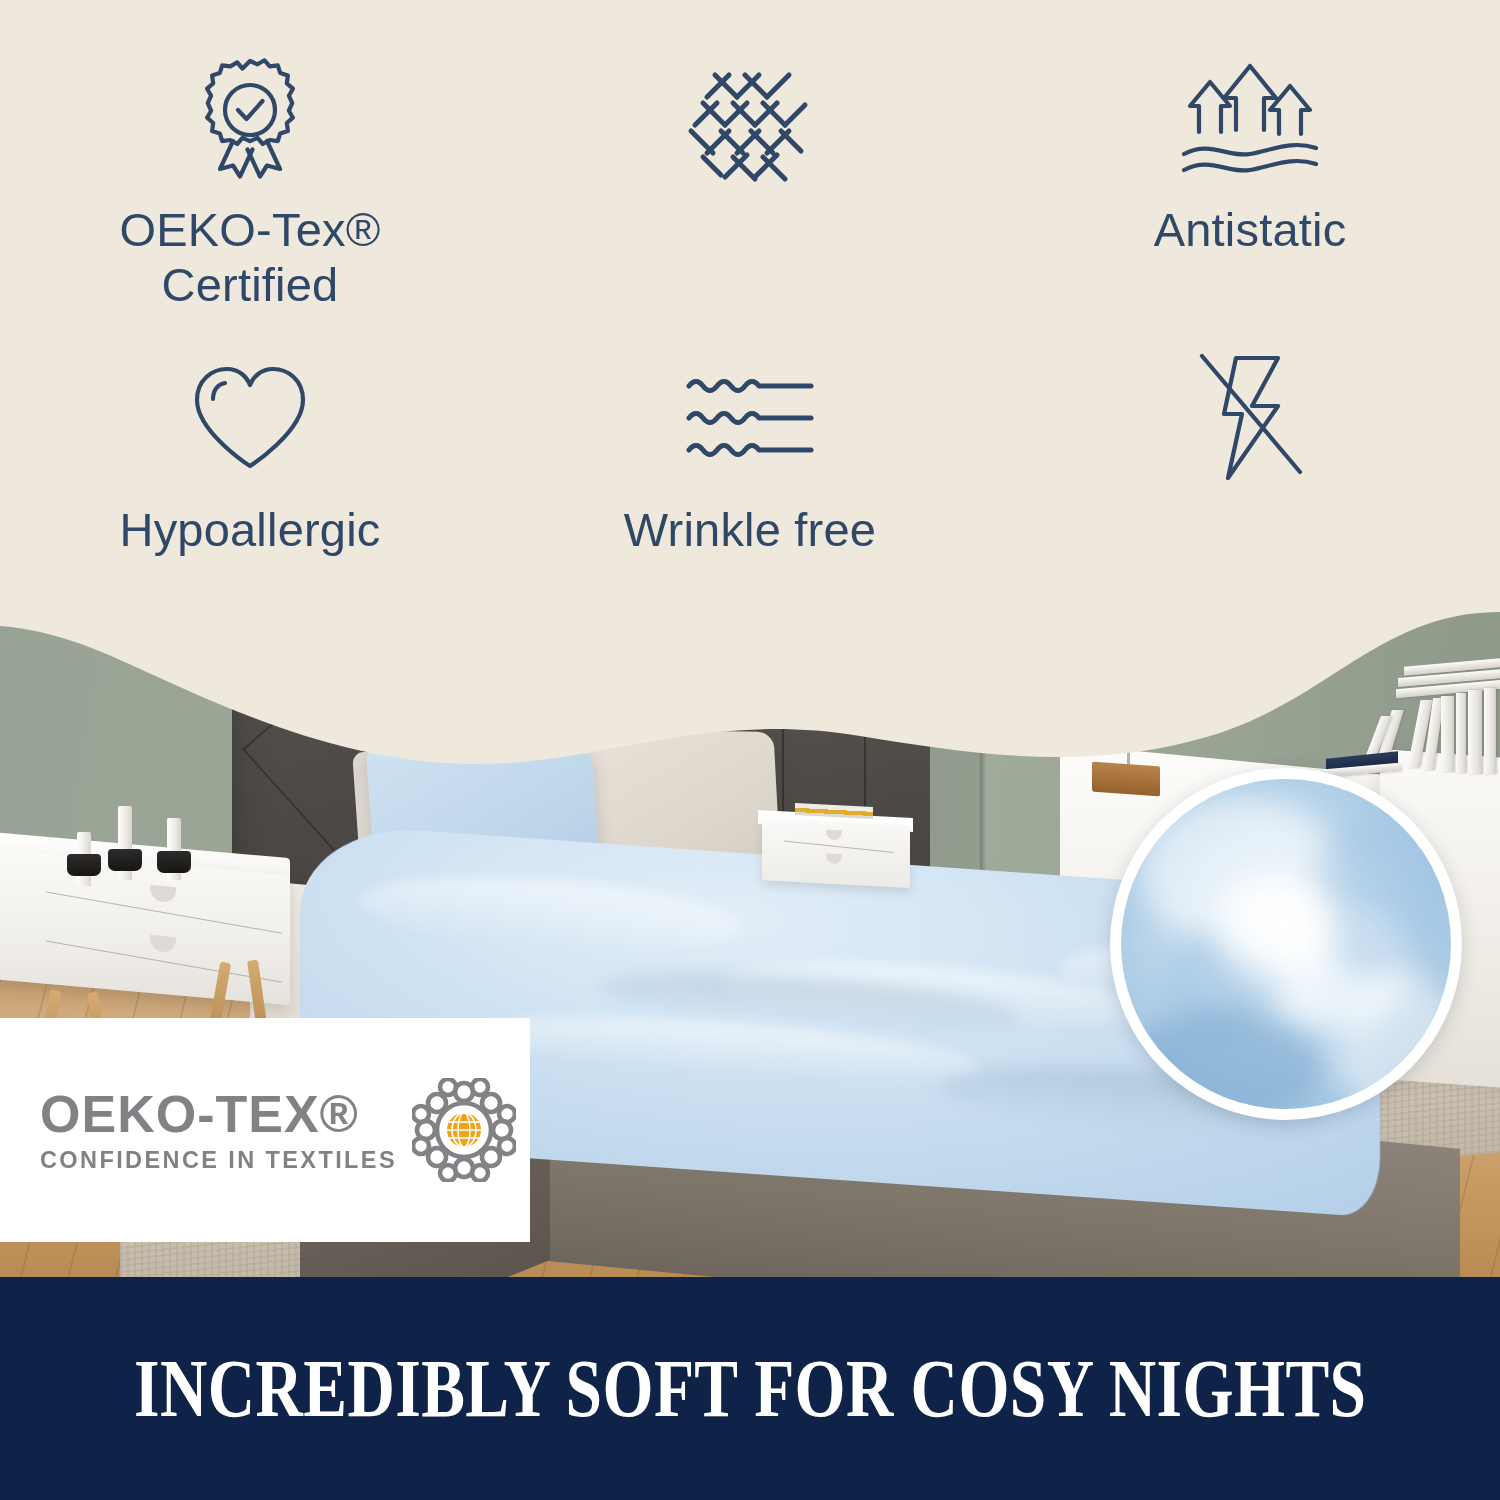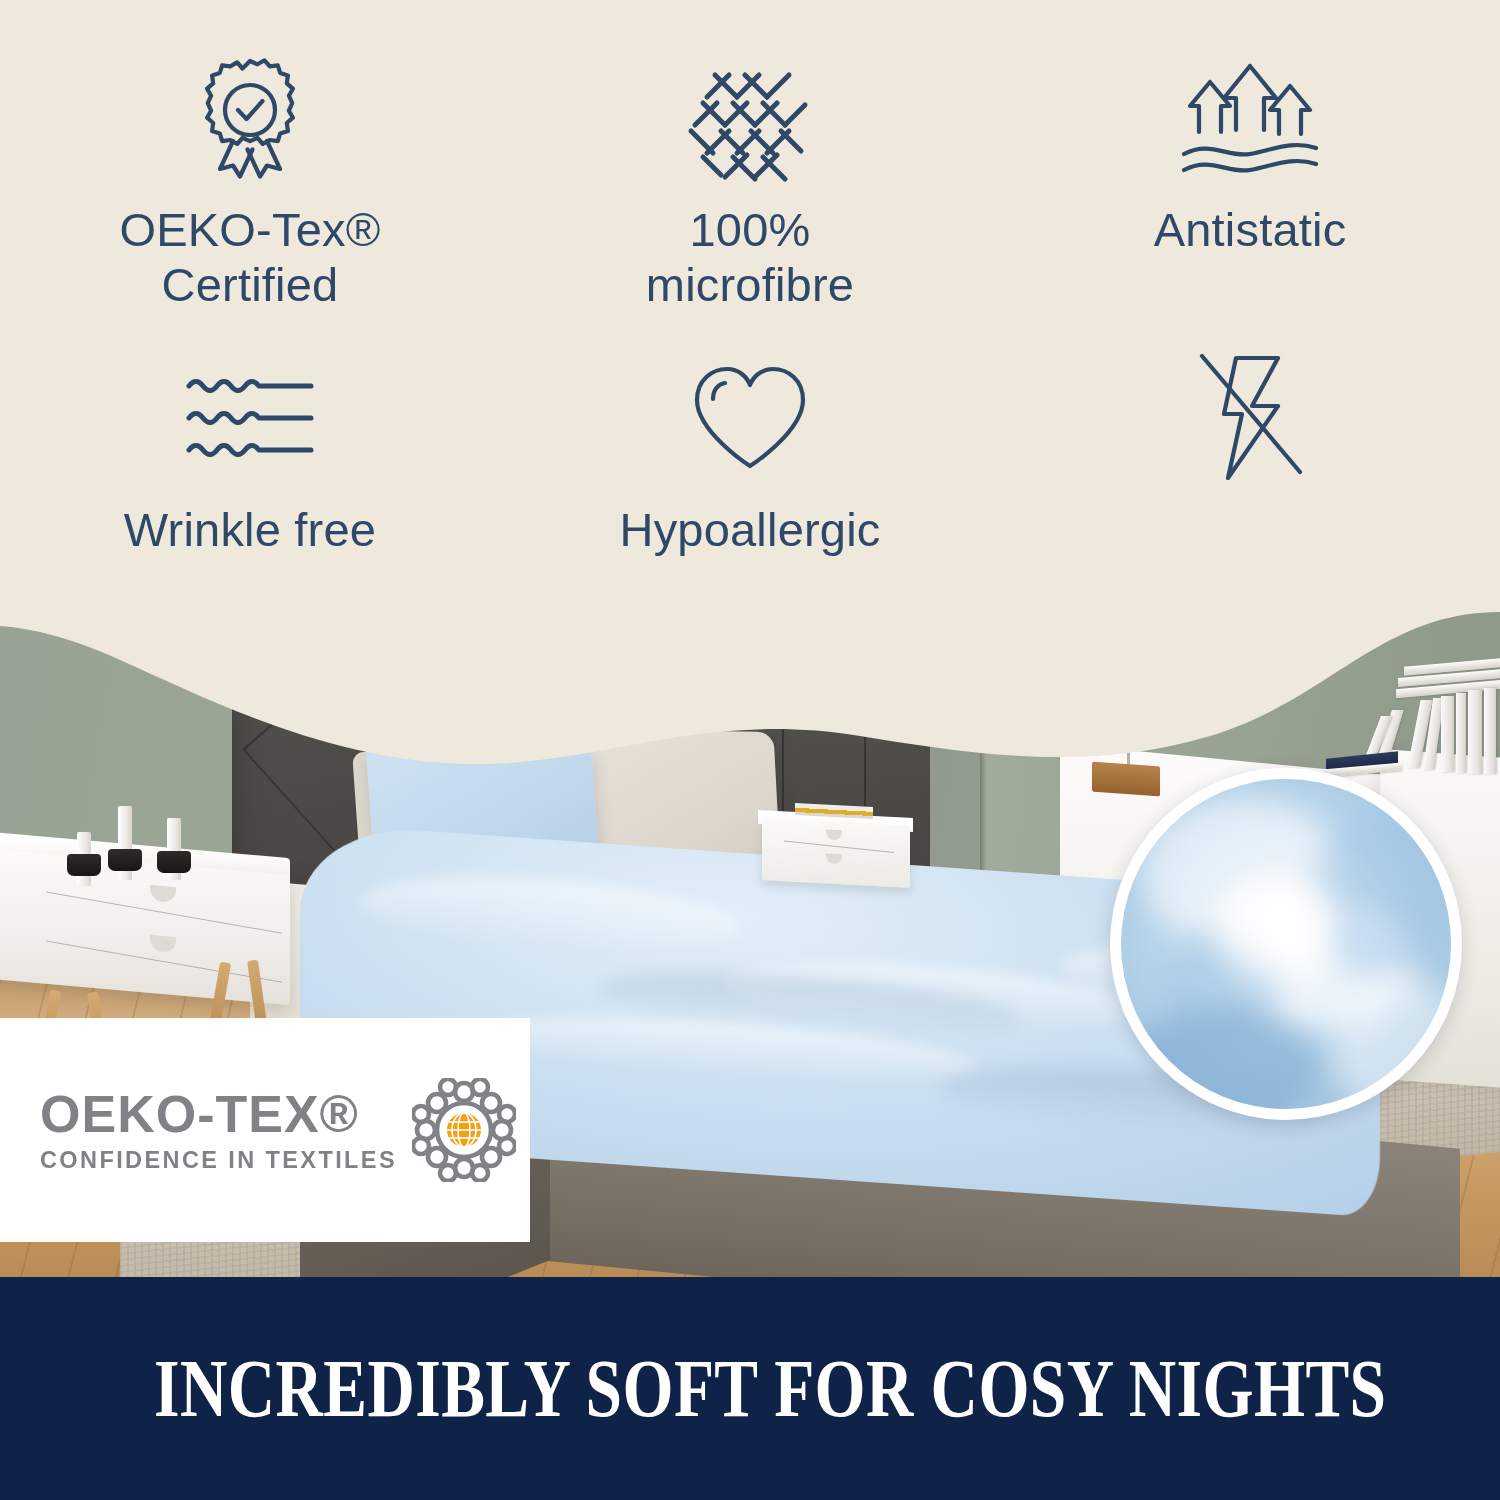--- a/index.html
+++ b/index.html
@@ -535,8 +535,6 @@
           </g>
         </svg>
       </div>
-      <div class="fl">100%
-microfibre</div>
     </div>
 
     <div class="feature row1">

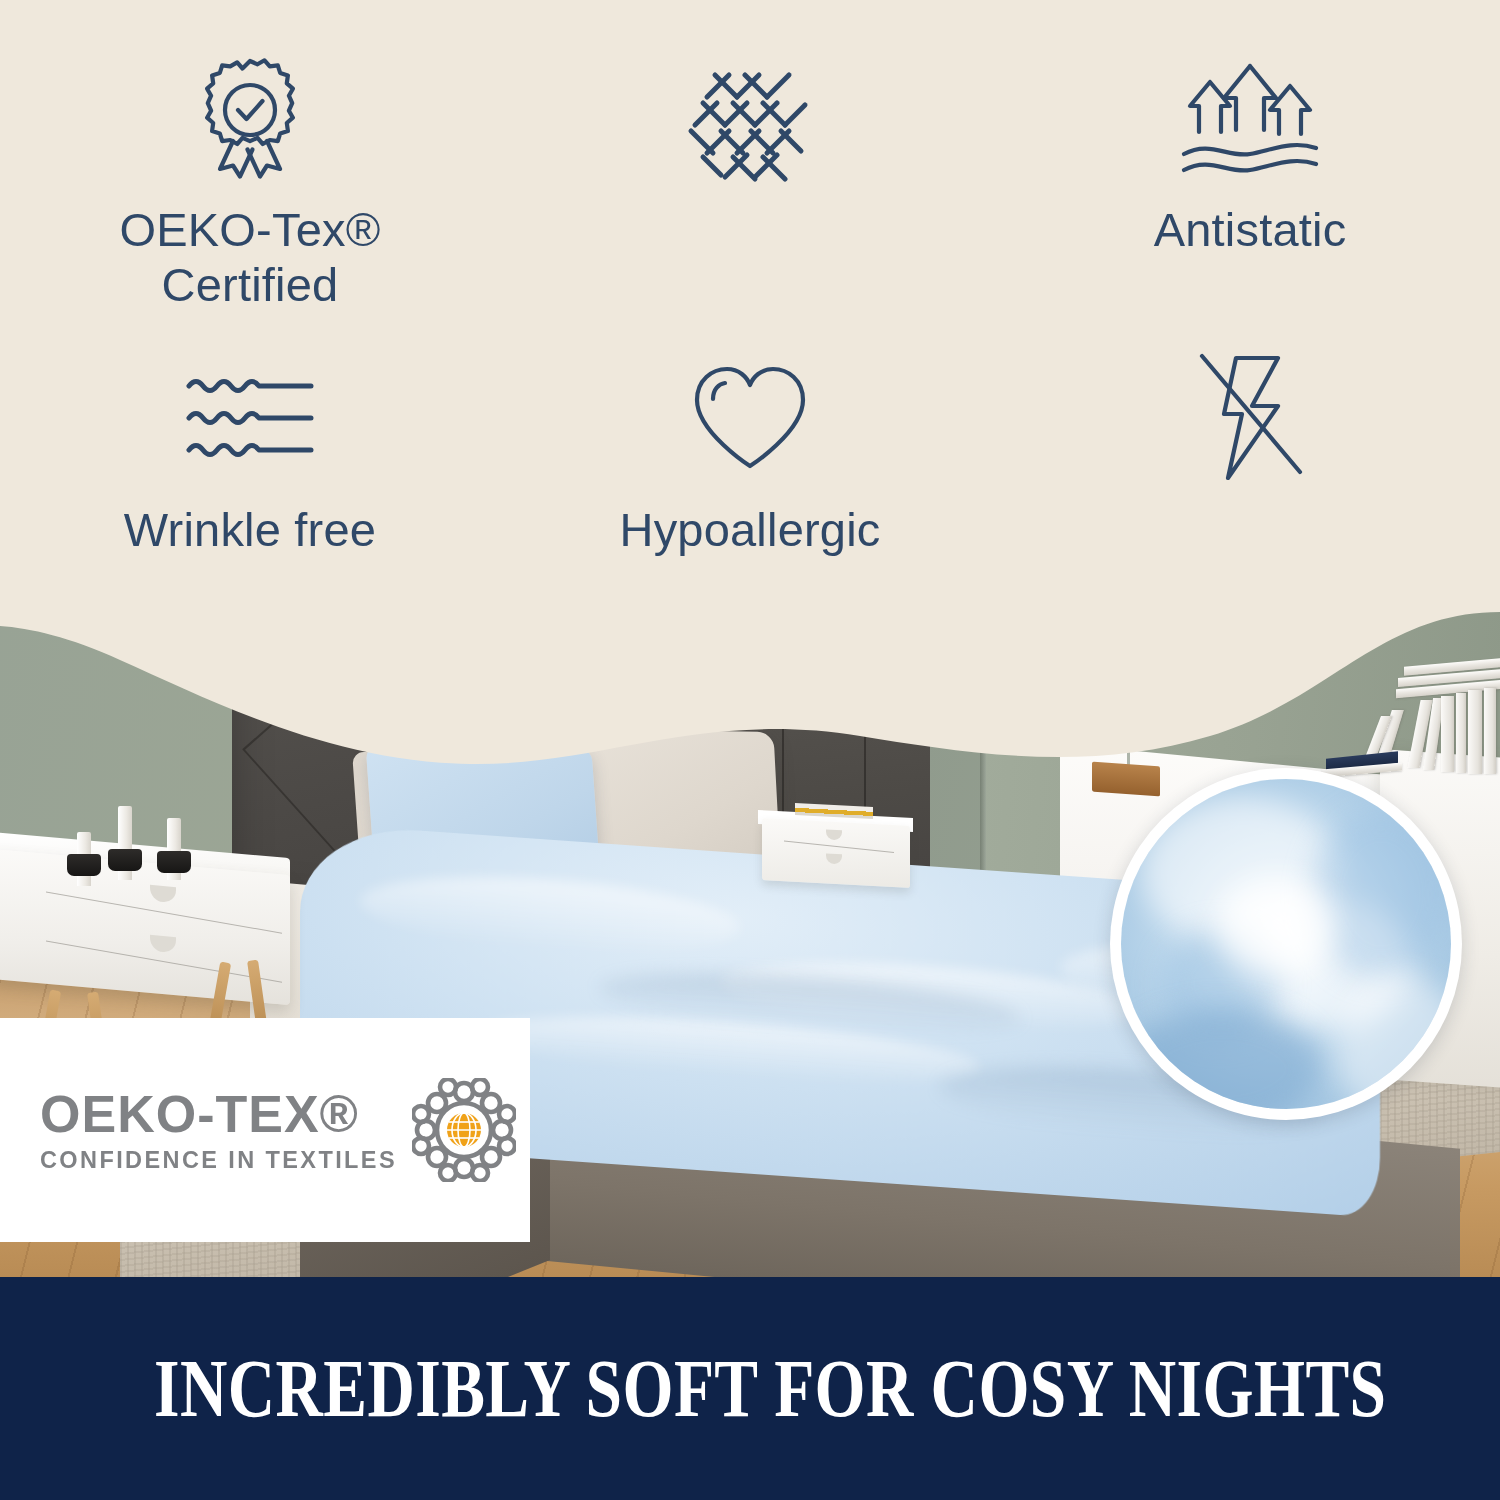--- a/index.html
+++ b/index.html
@@ -552,6 +552,16 @@
 
     <div class="feature row2">
       <div class="ic">
+        <svg width="122" height="112" viewBox="0 0 122 112" fill="none" stroke="#2F4868" stroke-width="4.2" stroke-linecap="round" stroke-linejoin="round">
+          <path d="M61 104 C61 104 8 70 8 38 C8 18 23 7 38 7 C50 7 58 15 61 23 C64 15 72 7 84 7 C99 7 114 18 114 38 C114 70 61 104 61 104 Z"></path>
+          <path d="M24 37 C24 27 30 22 36 21"></path>
+        </svg>
+      </div>
+      <div class="fl">Hypoallergic</div>
+    </div>
+
+    <div class="feature row2">
+      <div class="ic">
         <svg width="130" height="88" viewBox="0 0 130 88" fill="none" stroke="#2F4868" stroke-width="5" stroke-linecap="round" stroke-linejoin="round">
           <path d="M4 12 q7-9 14 0 t14 0 t14 0 t14 0 t14 0 H126"></path>
           <path d="M4 44 q7-9 14 0 t14 0 t14 0 t14 0 t14 0 H126"></path>
@@ -559,16 +569,6 @@
         </svg>
       </div>
       <div class="fl">Wrinkle free</div>
-    </div>
-
-    <div class="feature row2">
-      <div class="ic">
-        <svg width="122" height="112" viewBox="0 0 122 112" fill="none" stroke="#2F4868" stroke-width="4.2" stroke-linecap="round" stroke-linejoin="round">
-          <path d="M61 104 C61 104 8 70 8 38 C8 18 23 7 38 7 C50 7 58 15 61 23 C64 15 72 7 84 7 C99 7 114 18 114 38 C114 70 61 104 61 104 Z"></path>
-          <path d="M24 37 C24 27 30 22 36 21"></path>
-        </svg>
-      </div>
-      <div class="fl">Hypoallergic</div>
     </div>
 
     <div class="feature row2">

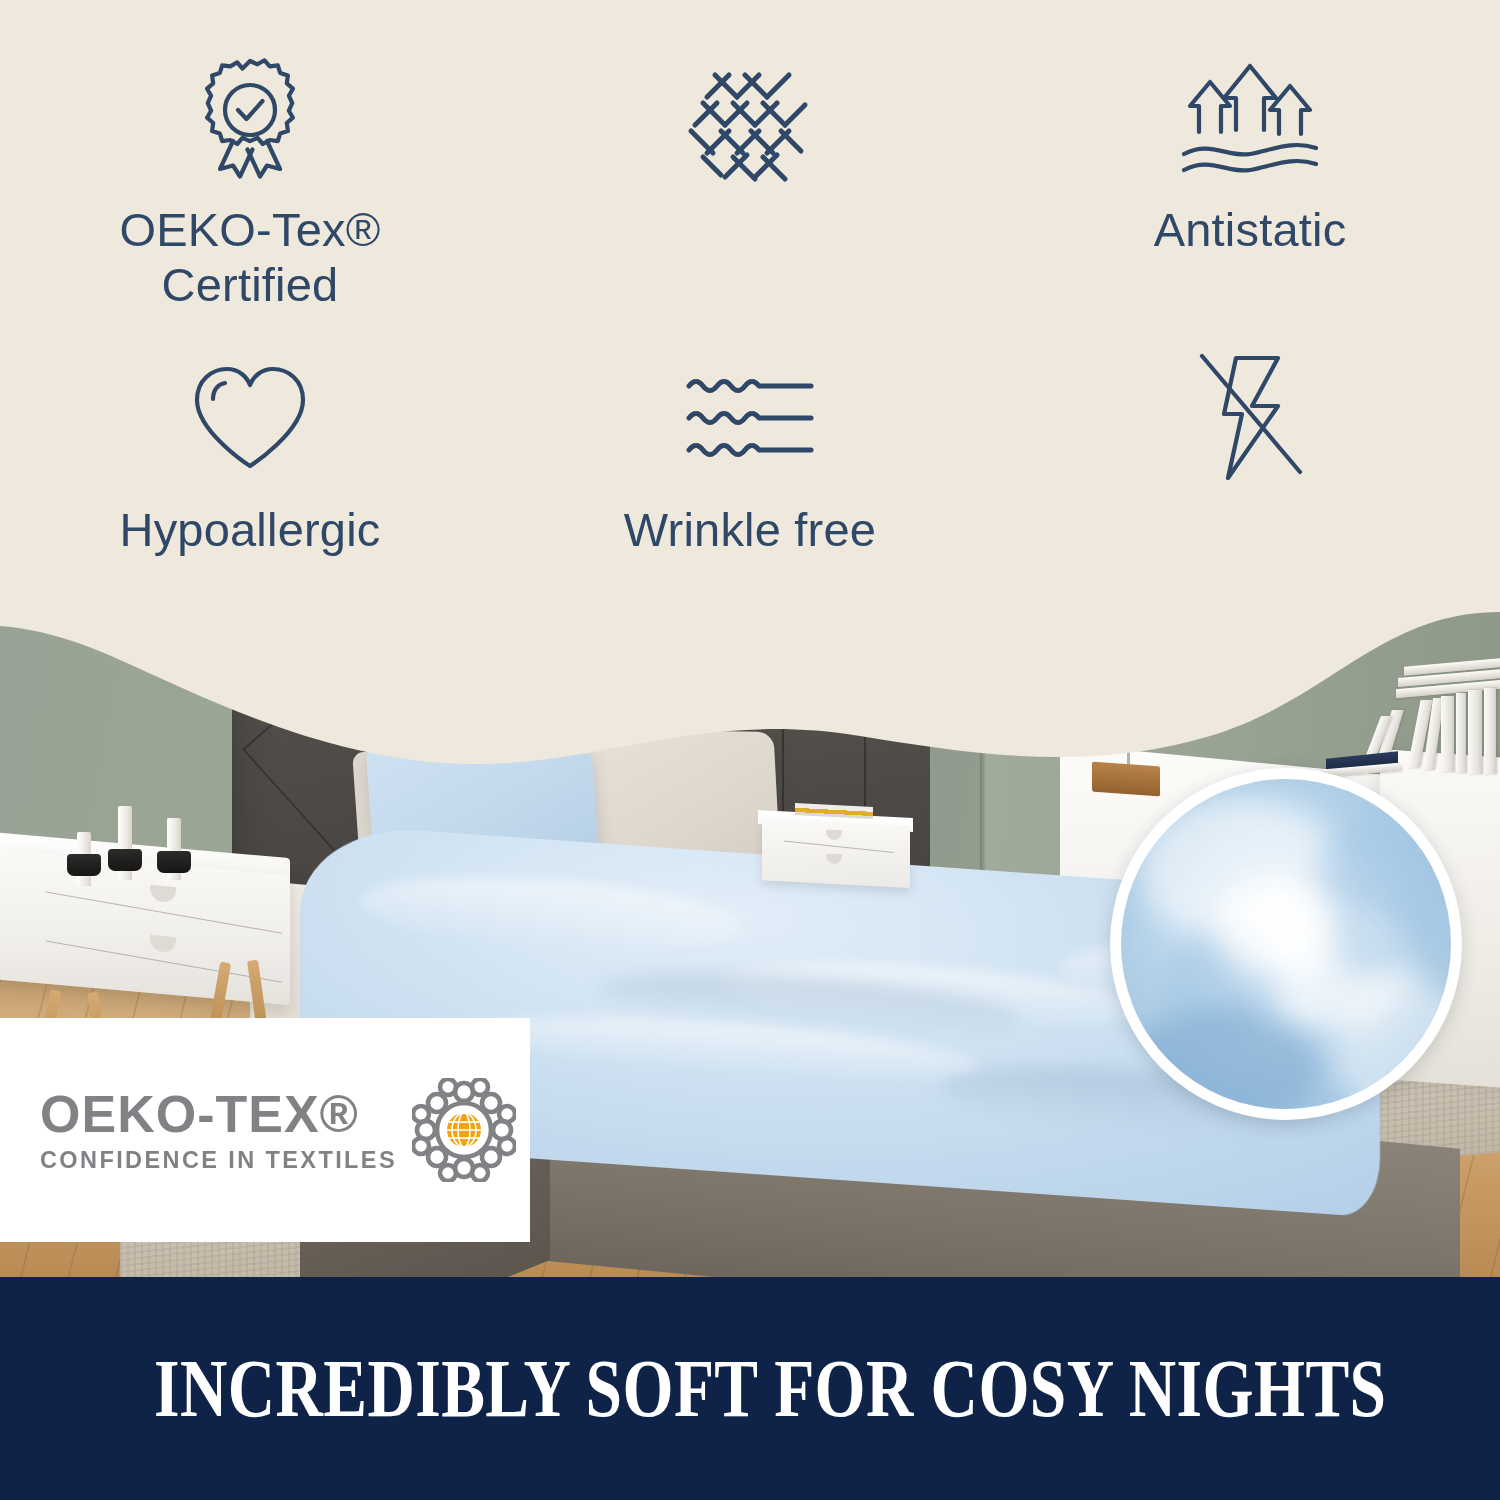--- a/index.html
+++ b/index.html
@@ -367,7 +367,7 @@
   #banner {
     position: absolute; left: 0; top: 1277px; width: 1500px; height: 223px;
     background: #0F2349;
-    display: flex; align-items: center; justify-content: flex-start;
+    display: flex; align-items: center; justify-content: center;
     z-index: 8;
   }
   #banner-text {

